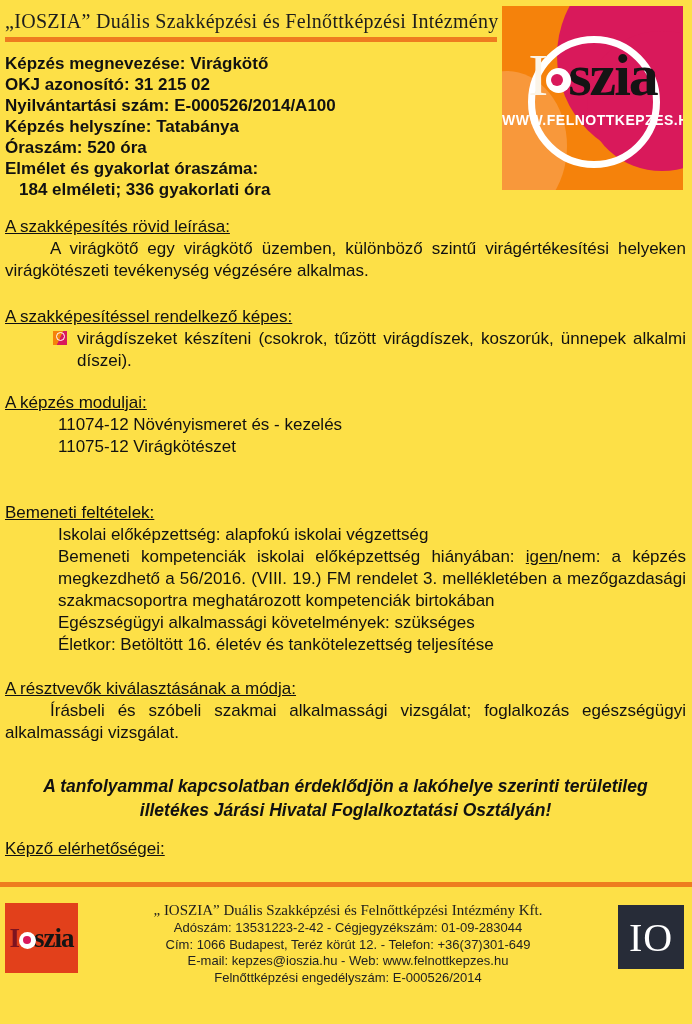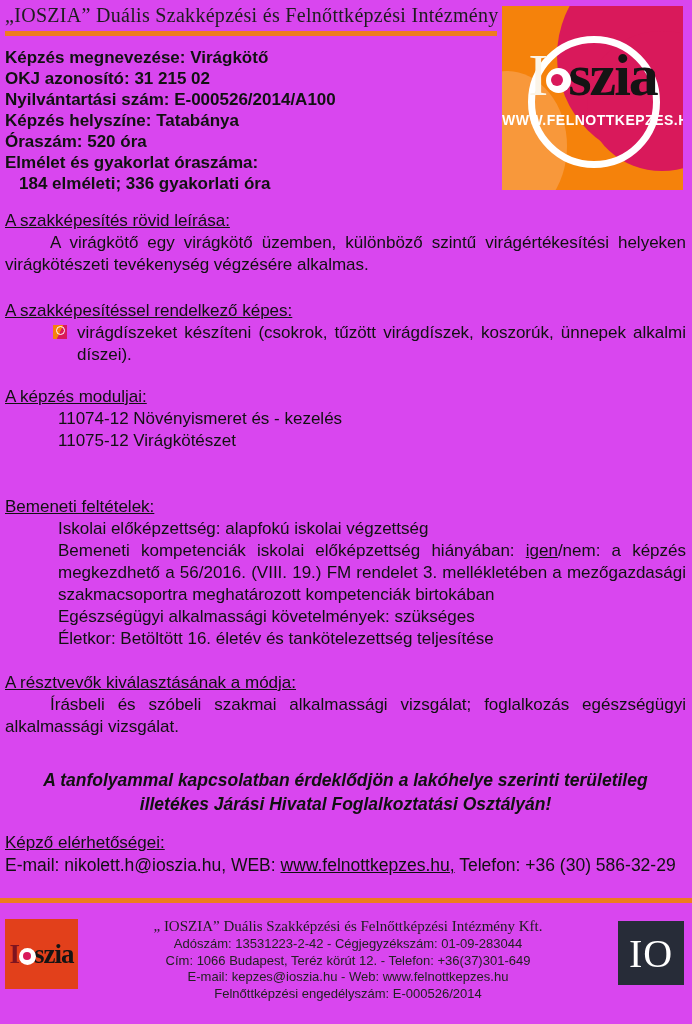--- a/index.html
+++ b/index.html
@@ -4,7 +4,7 @@
 <style>
   * { margin:0; padding:0; box-sizing:border-box; }
   body { background:#ffffff; font-family:"Liberation Sans", sans-serif; color:#111; }
-  .page { position:relative; width:692px; height:1024px; background:#d946ef; overflow:hidden; padding:2px 6px 0 5px; }
+  .page { position:relative; width:692px; height:1024px; background:#fde047; overflow:hidden; padding:8px 6px 0 5px; }
 
   
   .doc-title { font-family:"Liberation Serif", serif; font-weight:normal; font-size:20px; line-height:26px; color:#1d1d1d; letter-spacing:0.3px; }

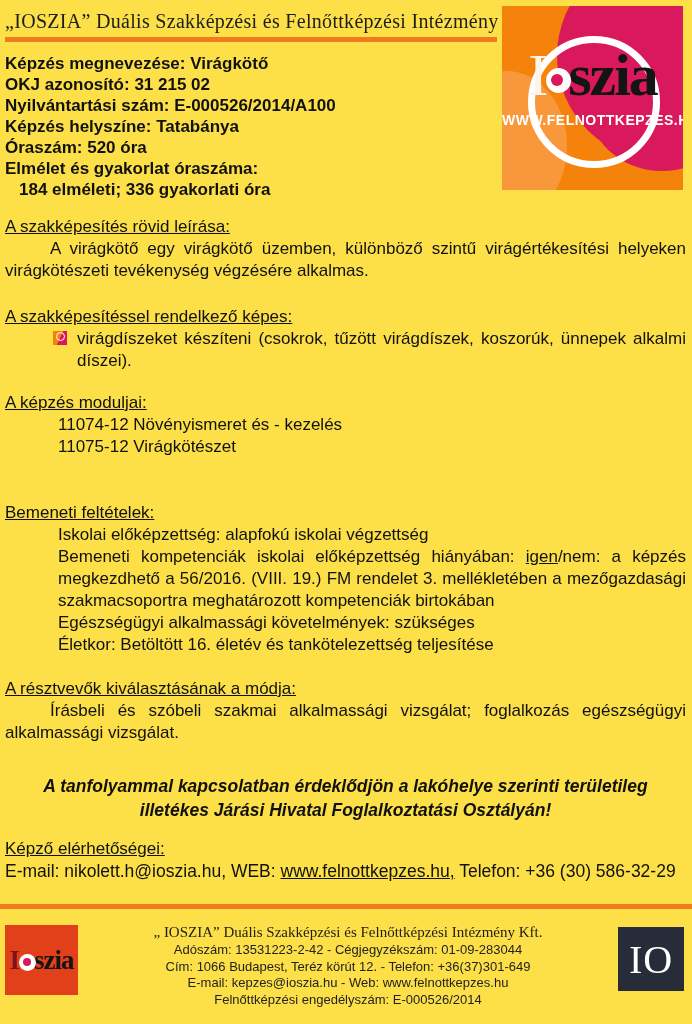--- a/index.html
+++ b/index.html
@@ -120,7 +120,6 @@
   <p class="notice">A tanfolyammal kapcsolatban érdeklődjön a lakóhelye szerinti területileg illetékes Járási Hivatal Foglalkoztatási Osztályán!</p>
 
   <h2 class="sec-heading mt16">Képző elérhetőségei:</h2>
-  <div class="body-text" style="font-size:17.5px;"><span>E-mail: nikolett.h@ioszia.hu, WEB: </span><span class="ul">www.felnottkepzes.hu,</span><span> Telefon: +36 (30) 586-32-29</span></div>
 
   <div class="rule rule-bottom"></div>
 

